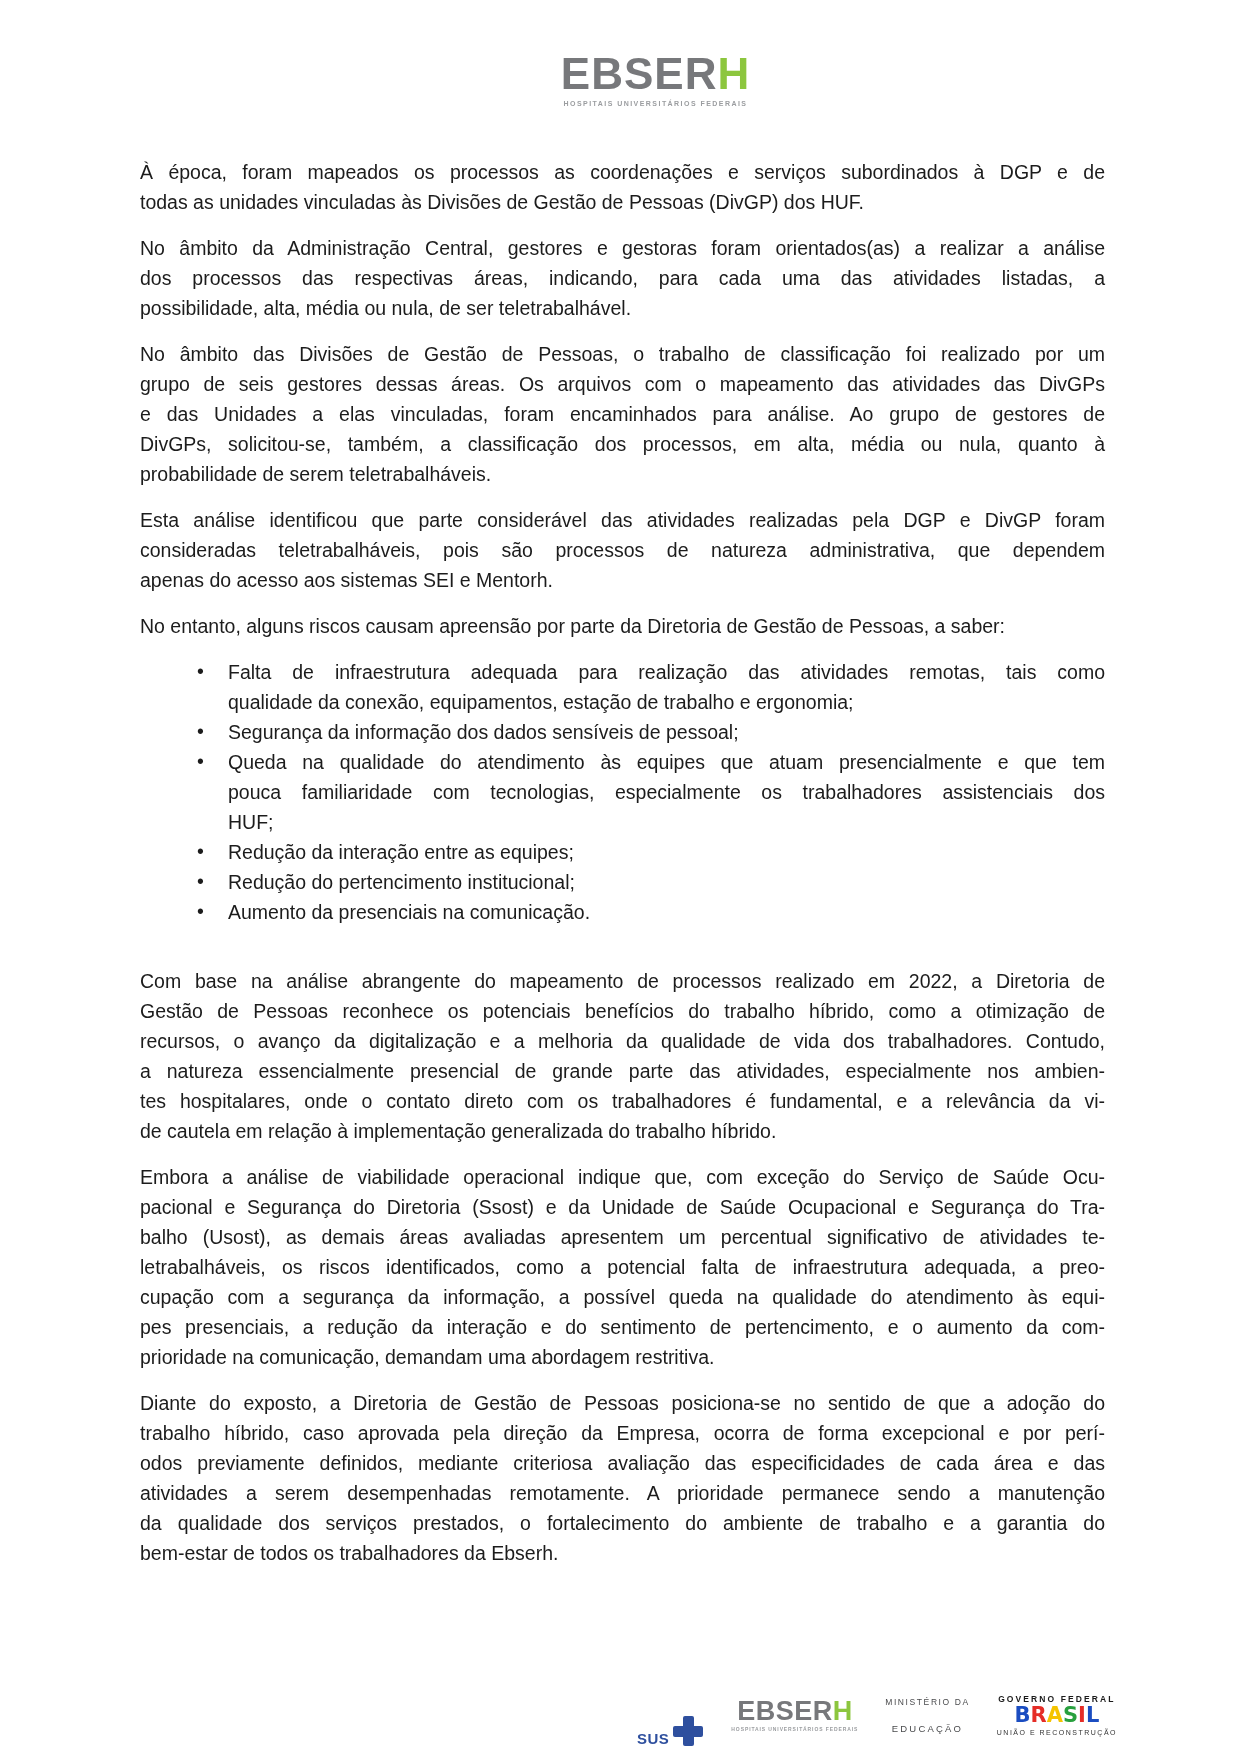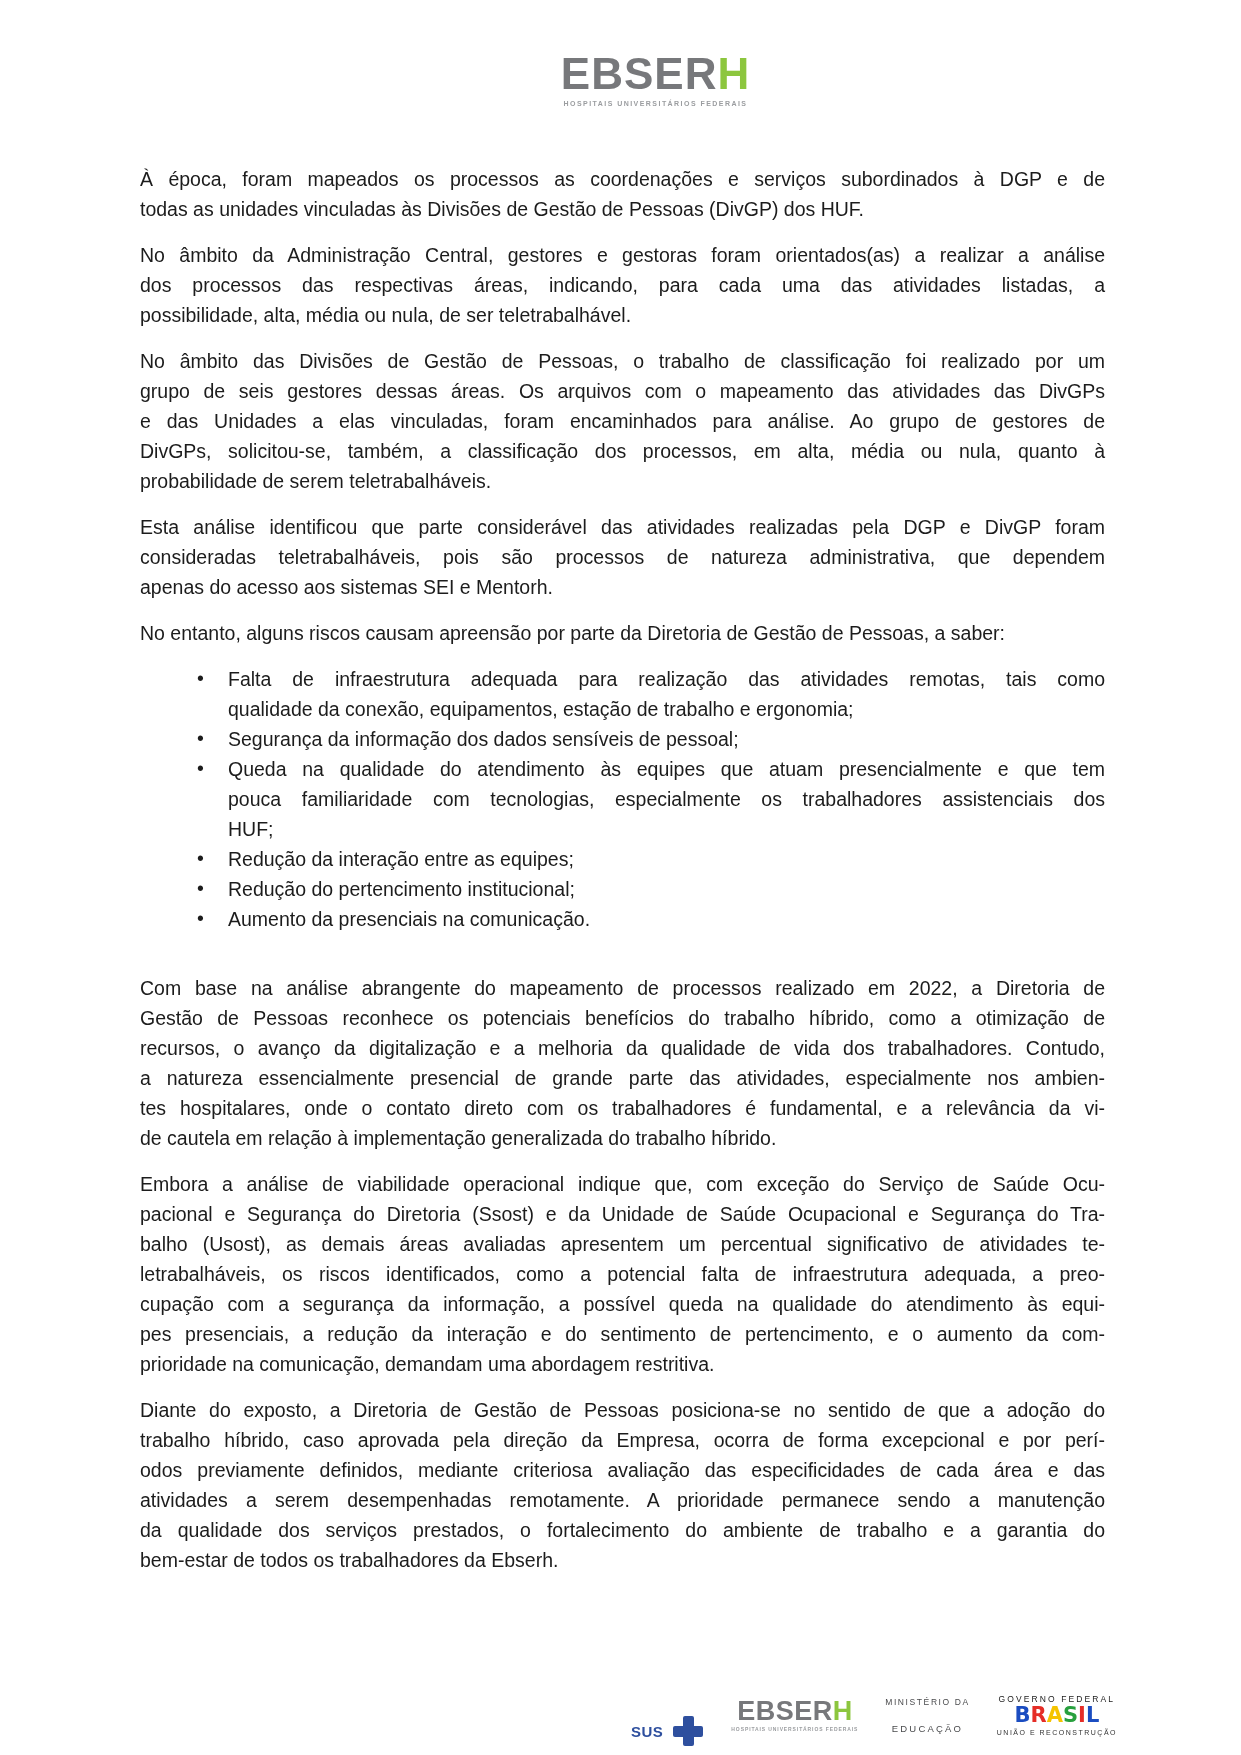--- a/index.html
+++ b/index.html
@@ -15,7 +15,7 @@
   .logo-tagline{margin-top:4px;font-size:7px;font-weight:700;letter-spacing:1.45px;color:#9B9DA0;text-align:center;}
 
   
-  .content{position:absolute;left:140px;top:164px;width:965px;color:#1C1C1C;
+  .content{position:absolute;left:140px;top:157px;width:965px;color:#1C1C1C;
            font-size:19.5px;line-height:30px;}
   .para{margin:0 0 16px 0;}
   .ln{text-align:justify;text-align-last:justify;}

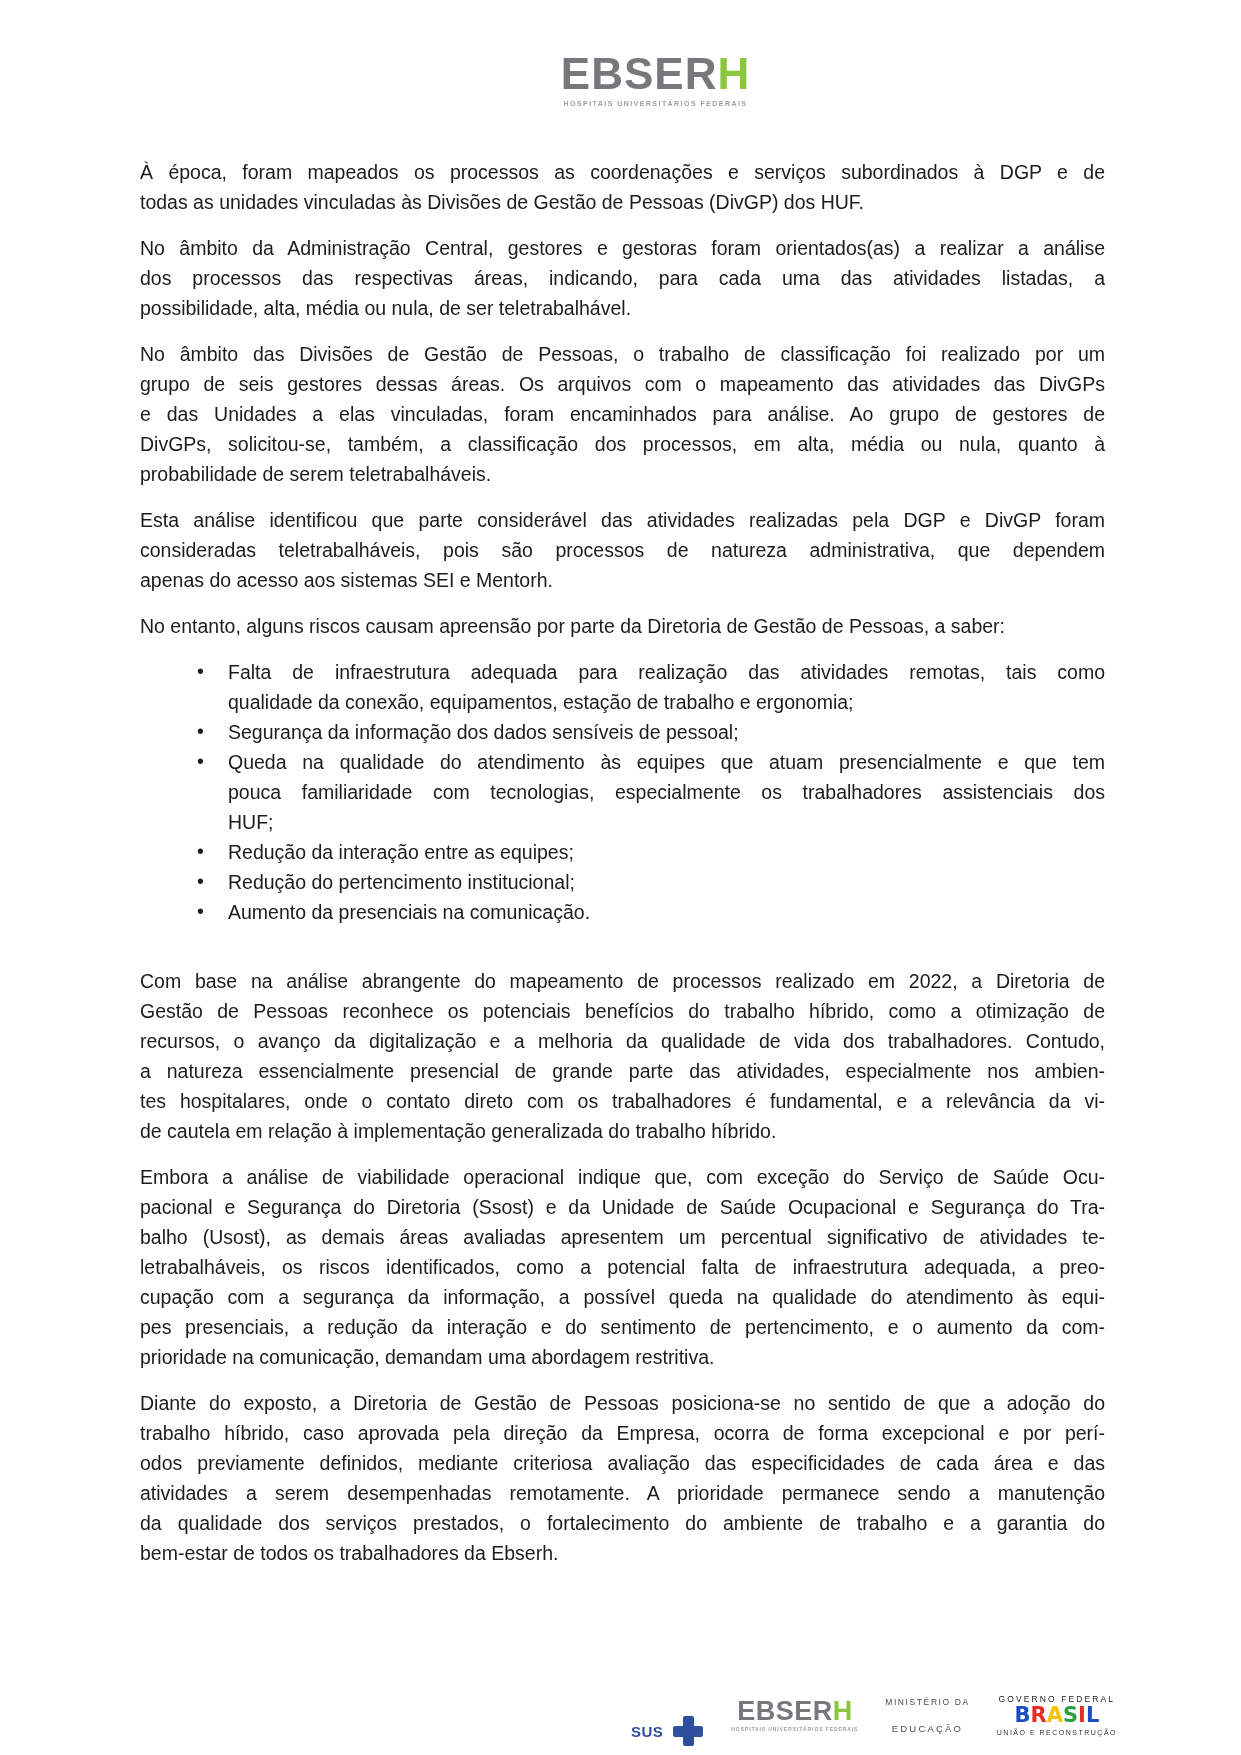--- a/index.html
+++ b/index.html
@@ -40,7 +40,7 @@
   .mec1{font-size:8.5px;letter-spacing:1.6px;}
   .mec2{font-size:9.5px;font-weight:400;letter-spacing:2.2px;margin-top:16px;}
   .gov{text-align:center;}
-  .gov-top{font-size:8.5px;font-weight:400;letter-spacing:2.1px;color:#1a1a1a;}
+  .gov-top{font-size:8.5px;font-weight:700;letter-spacing:2.1px;color:#1a1a1a;}
   .gov-brasil{font-size:21px;font-weight:800;line-height:1;margin-top:1px;font-family:"DejaVu Sans",sans-serif;}
   .gov-bottom{font-size:7px;letter-spacing:1.5px;color:#333333;margin-top:3px;}
 </style>

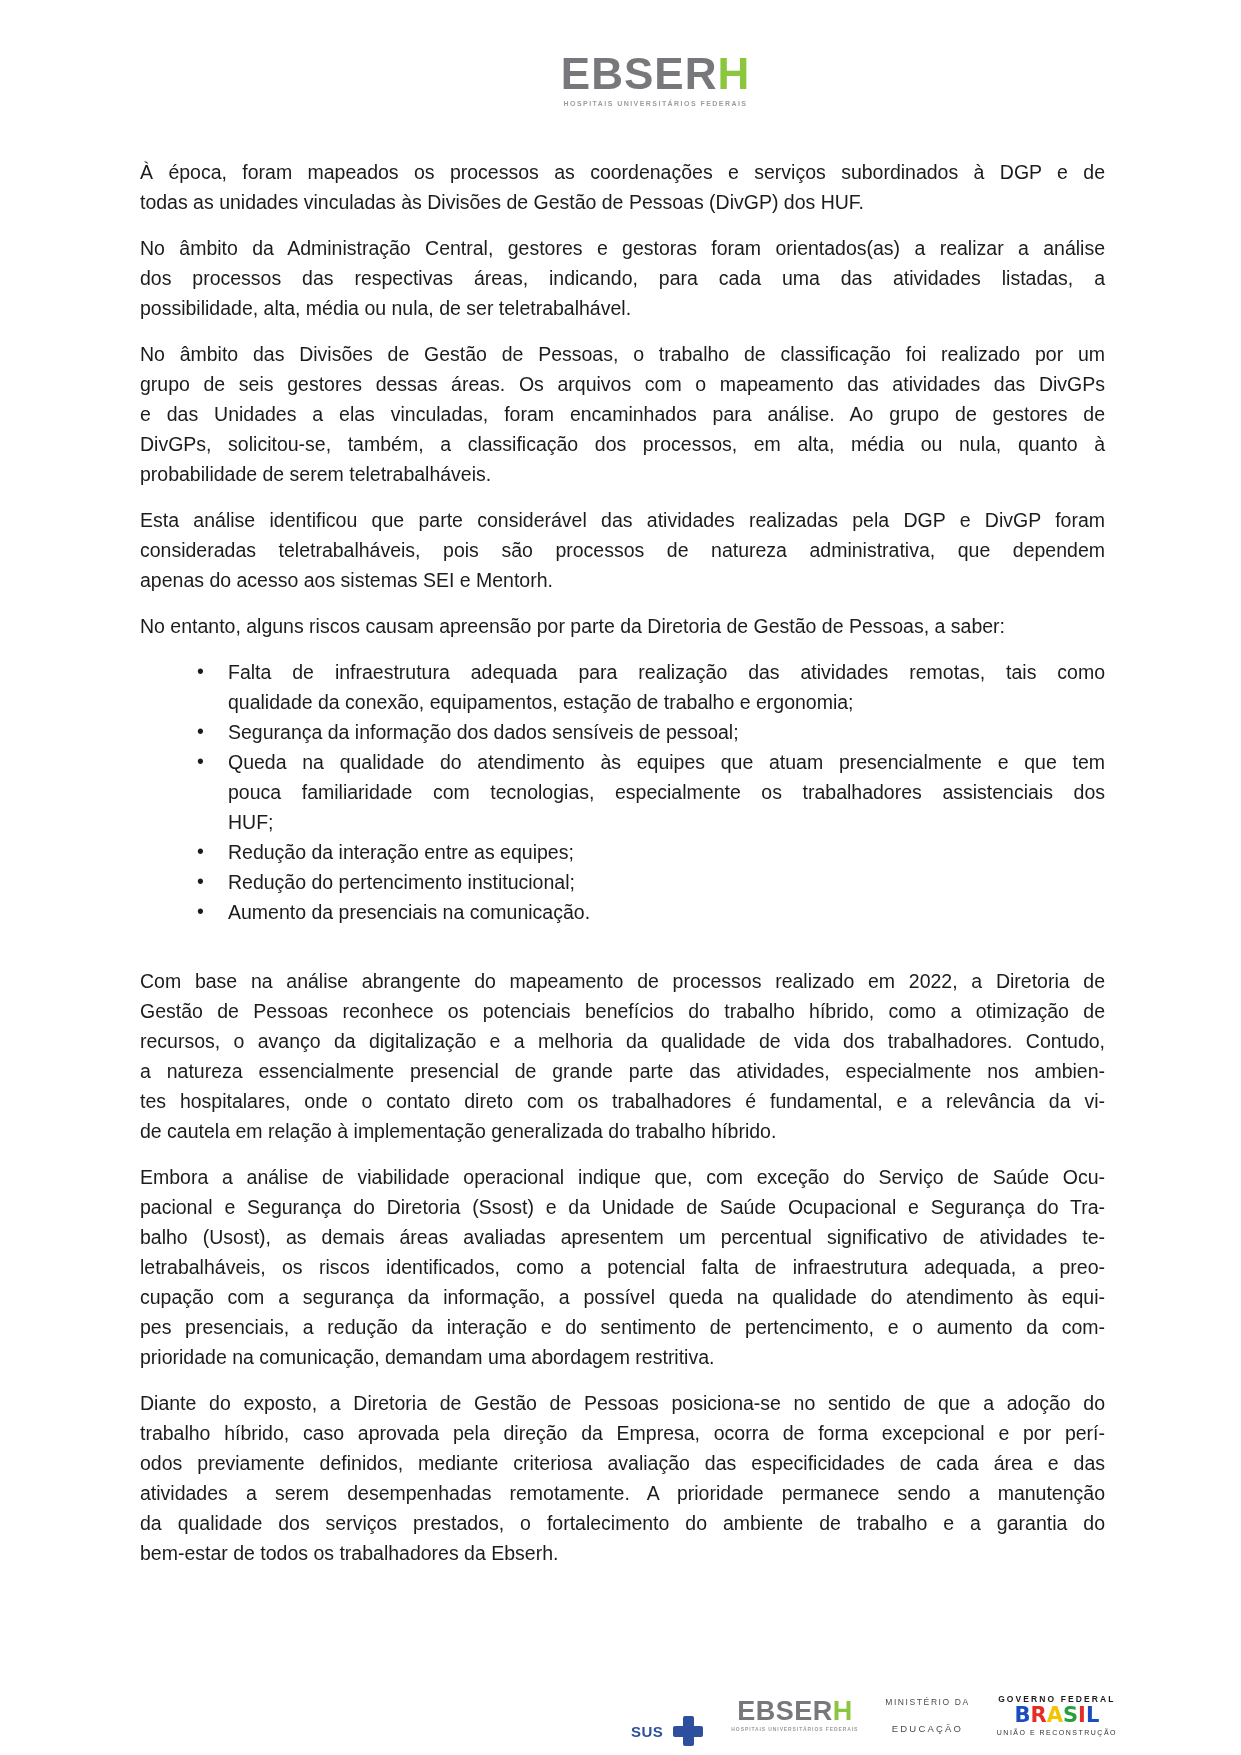--- a/index.html
+++ b/index.html
@@ -27,7 +27,7 @@
 
   
   .footer{position:absolute;right:124px;bottom:8px;display:flex;align-items:center;gap:27px;}
-  .sus{display:flex;align-items:center;gap:9px;margin-top:32px;}
+  .sus{display:flex;align-items:flex-end;gap:3px;margin-top:32px;}
   .sus-text{color:#2E4F9E;font-weight:700;font-size:15px;letter-spacing:0.5px;}
   .cross{position:relative;width:32px;height:32px;display:inline-block;}
   .cross::before{content:"";position:absolute;left:11px;top:1px;width:11px;height:30px;background:#2E4F9E;border-radius:2px;}

